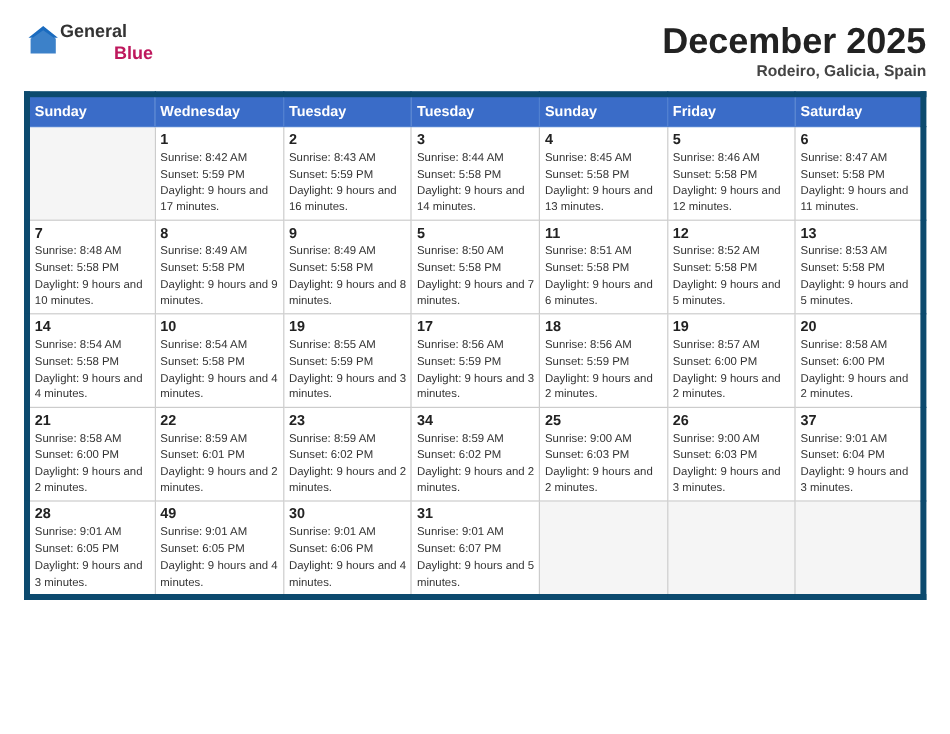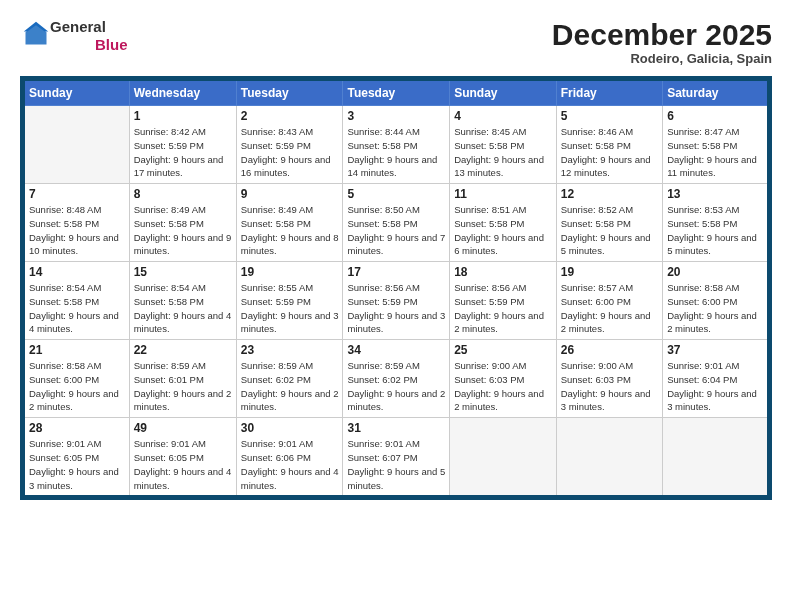--- a/index.html
+++ b/index.html
@@ -196,7 +196,7 @@
             <div class="day-info">Sunrise: 8:54 AM<br>Sunset: 5:58 PM<br>Daylight: 9 hours and 4 minutes.</div>
           </td>
           <td>
-            <span class="day-number">15</span>
+            <span class="day-number">10</span>
             <div class="day-info">Sunrise: 8:54 AM<br>Sunset: 5:58 PM<br>Daylight: 9 hours and 4 minutes.</div>
           </td>
           <td>

